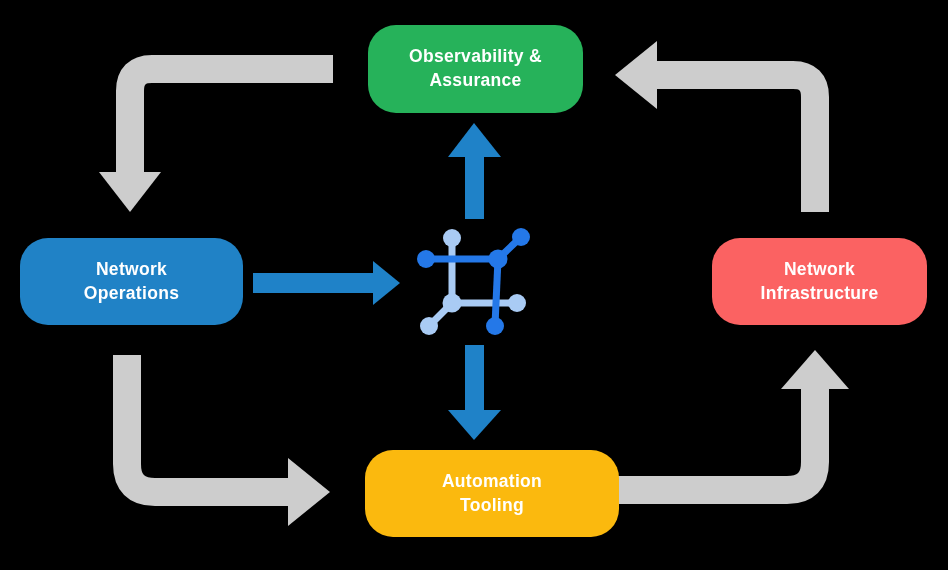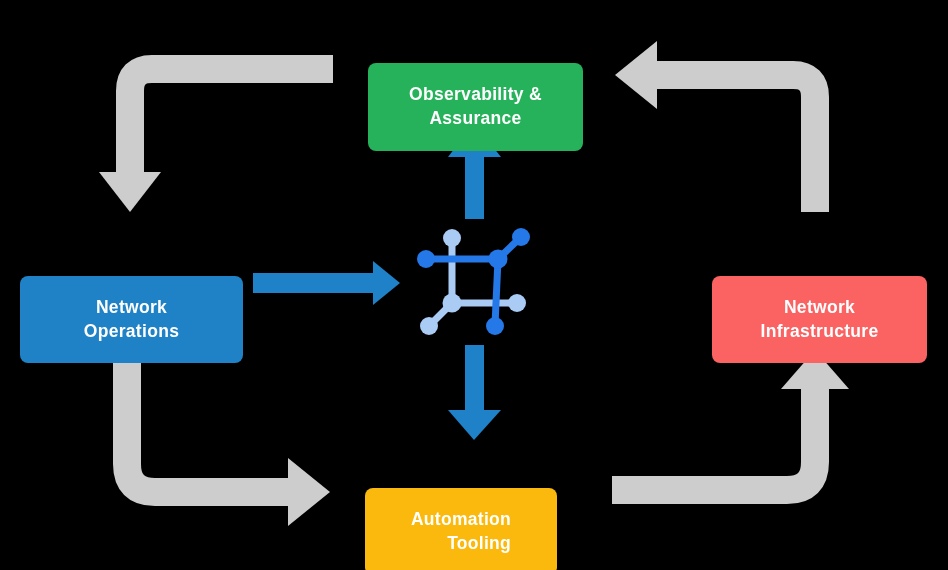--- a/index.html
+++ b/index.html
@@ -13,7 +13,7 @@
   .layer { position: absolute; left: 0; top: 0; }
   .node {
     position: absolute;
-    border-radius: 8px;
+    border-radius: 28px;
     display: flex; align-items: center; justify-content: center;
     text-align: center;
     color: var(--text, #fff);
@@ -22,7 +22,6 @@
     letter-spacing: 0.3px;
     line-height: 1.35;
     white-space: pre-line;
-    margin-top: 38px;
   }
   .node-observability { left: 368px; top: 25px;  width: 215px; height: 88px; background: var(--observability); }
   .node-operations    { left: 20px;  top: 238px; width: 223px; height: 87px; background: var(--operations); }

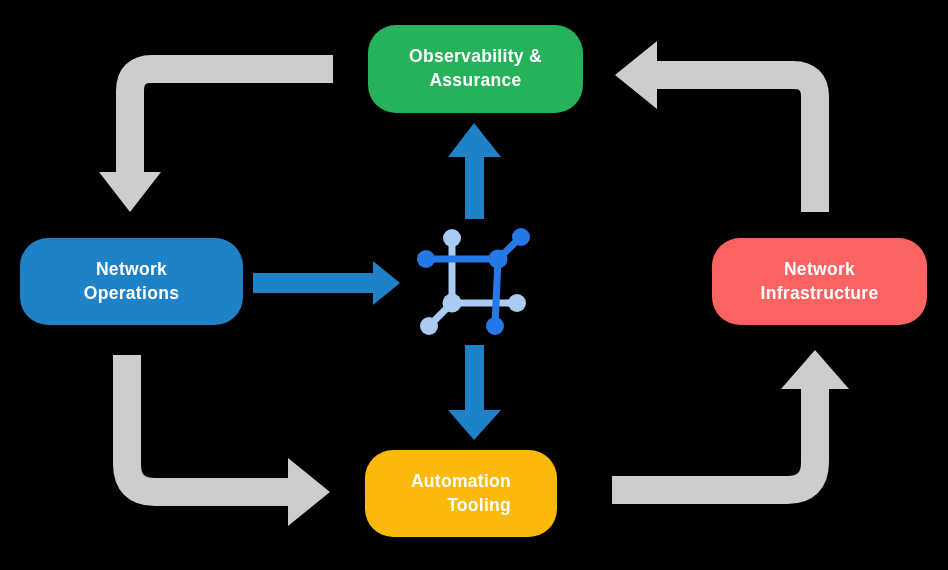--- a/index.html
+++ b/index.html
@@ -26,7 +26,7 @@
   .node-observability { left: 368px; top: 25px;  width: 215px; height: 88px; background: var(--observability); }
   .node-operations    { left: 20px;  top: 238px; width: 223px; height: 87px; background: var(--operations); }
   .node-infrastructure{ left: 712px; top: 238px; width: 215px; height: 87px; background: var(--infrastructure); }
-  .node-tooling       { left: 365px; top: 450px; width: 192px; height: 87px; background: var(--tooling); text-align: right; }
+  .node-tooling       { left: 365px; top: 450px; width: 254px; height: 87px; background: var(--tooling); }
   .gray-arrow path { stroke: var(--arrow_gray); stroke-width: 28; fill: none; }
   .gray-arrow polygon { fill: var(--arrow_gray); }
   .blue-arrow rect, .blue-arrow polygon { fill: var(--arrow_blue); }

